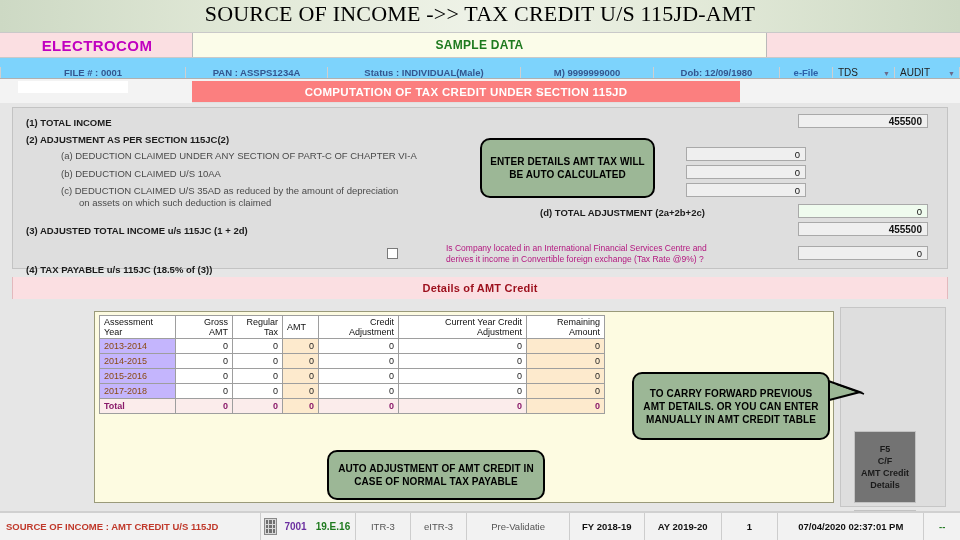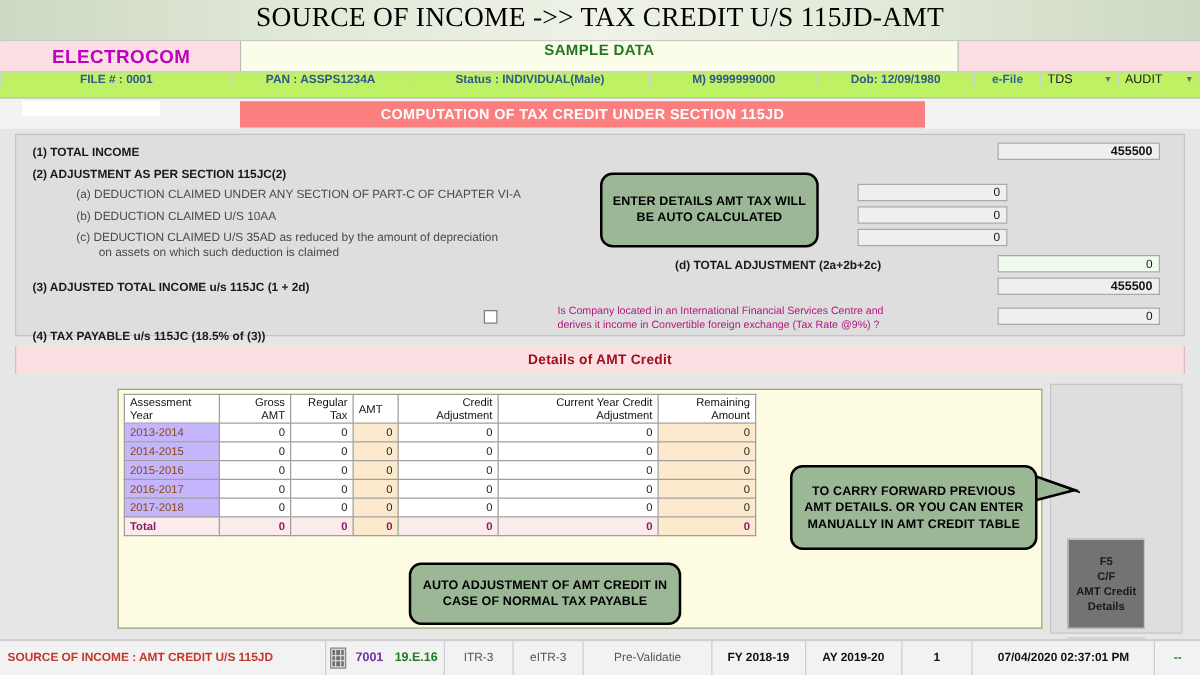--- a/index.html
+++ b/index.html
@@ -36,7 +36,7 @@
   .brand-mid{
     position:absolute;left:193px;top:0;width:573px;height:24px;
     background:#fbfce9;
-    display:flex;align-items:flex-start;justify-content:center;
+    display:flex;align-items:center;justify-content:center;
     border-right:1px solid #b9b9b9;
   }
   .brand-mid span{font-size:12px;font-weight:bold;color:#1f7a1f;letter-spacing:.3px;}

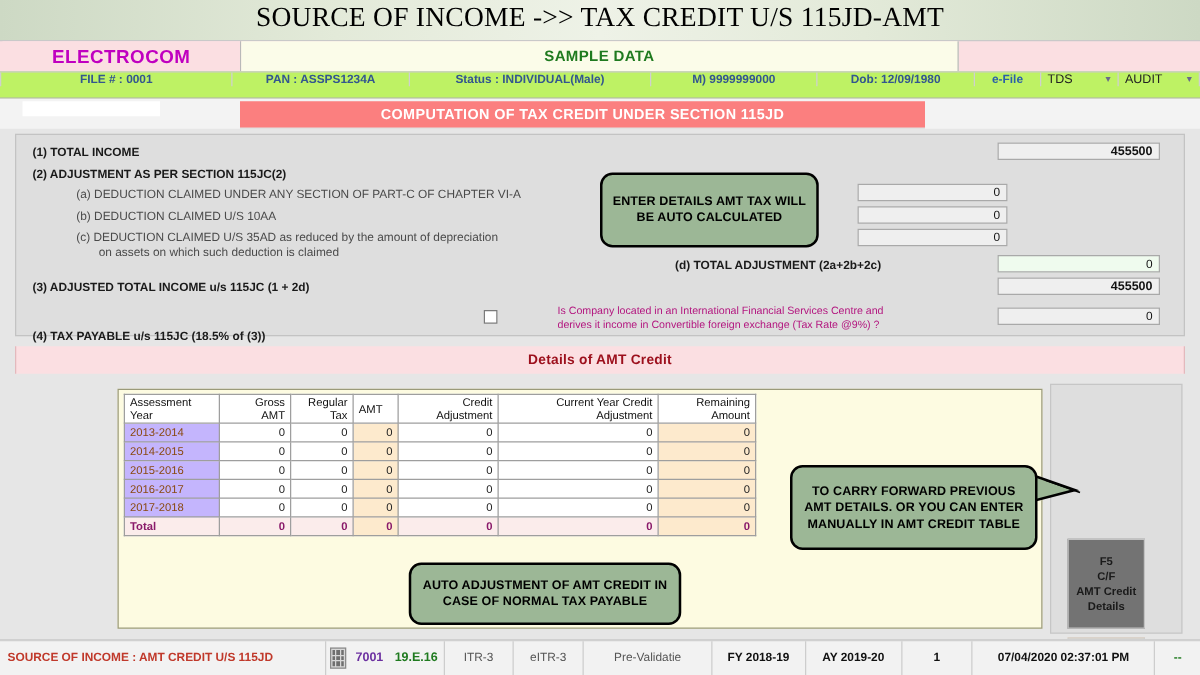--- a/index.html
+++ b/index.html
@@ -49,8 +49,8 @@
   
   .info-row{
     position:absolute;left:0;top:57px;width:960px;height:22px;
-    background:#bef264;border-top:1px solid #c9c9c9;border-bottom:1px solid #b0b0b0;
-    box-sizing:border-box;display:flex;align-items:flex-start;
+    background:#7dd3fc;border-top:1px solid #c9c9c9;border-bottom:1px solid #b0b0b0;
+    box-sizing:border-box;display:flex;align-items:flex-end;
   }
   .info-cell{
     display:flex;align-items:center;justify-content:center;

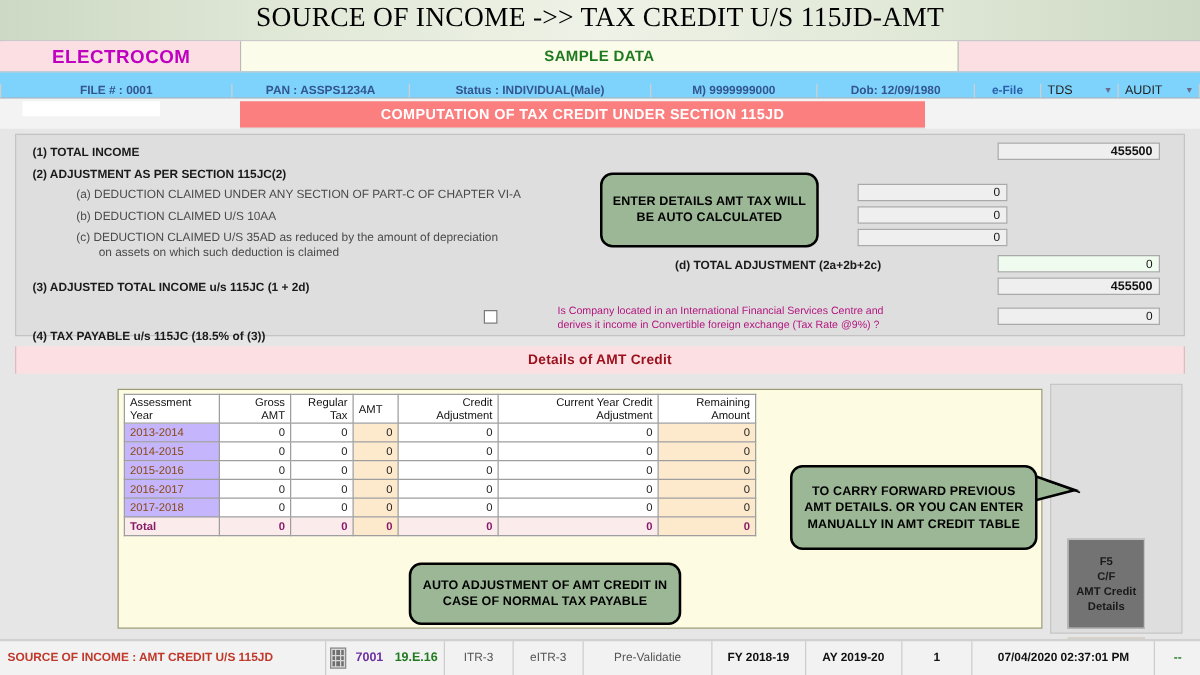--- a/index.html
+++ b/index.html
@@ -327,15 +327,6 @@
               <td class="num tint" style="width: 78px;">0</td>
             </tr>
             <tr>
-              <td class="ay" style="width: 76px;">2016-2017</td>
-              <td class="num" style="width: 57px;">0</td>
-              <td class="num" style="width: 50px;">0</td>
-              <td class="num tint" style="width: 36px;">0</td>
-              <td class="num" style="width: 80px;">0</td>
-              <td class="num" style="width: 128px;">0</td>
-              <td class="num tint" style="width: 78px;">0</td>
-            </tr>
-            <tr>
               <td class="ay" style="width: 76px;">2017-2018</td>
               <td class="num" style="width: 57px;">0</td>
               <td class="num" style="width: 50px;">0</td>

